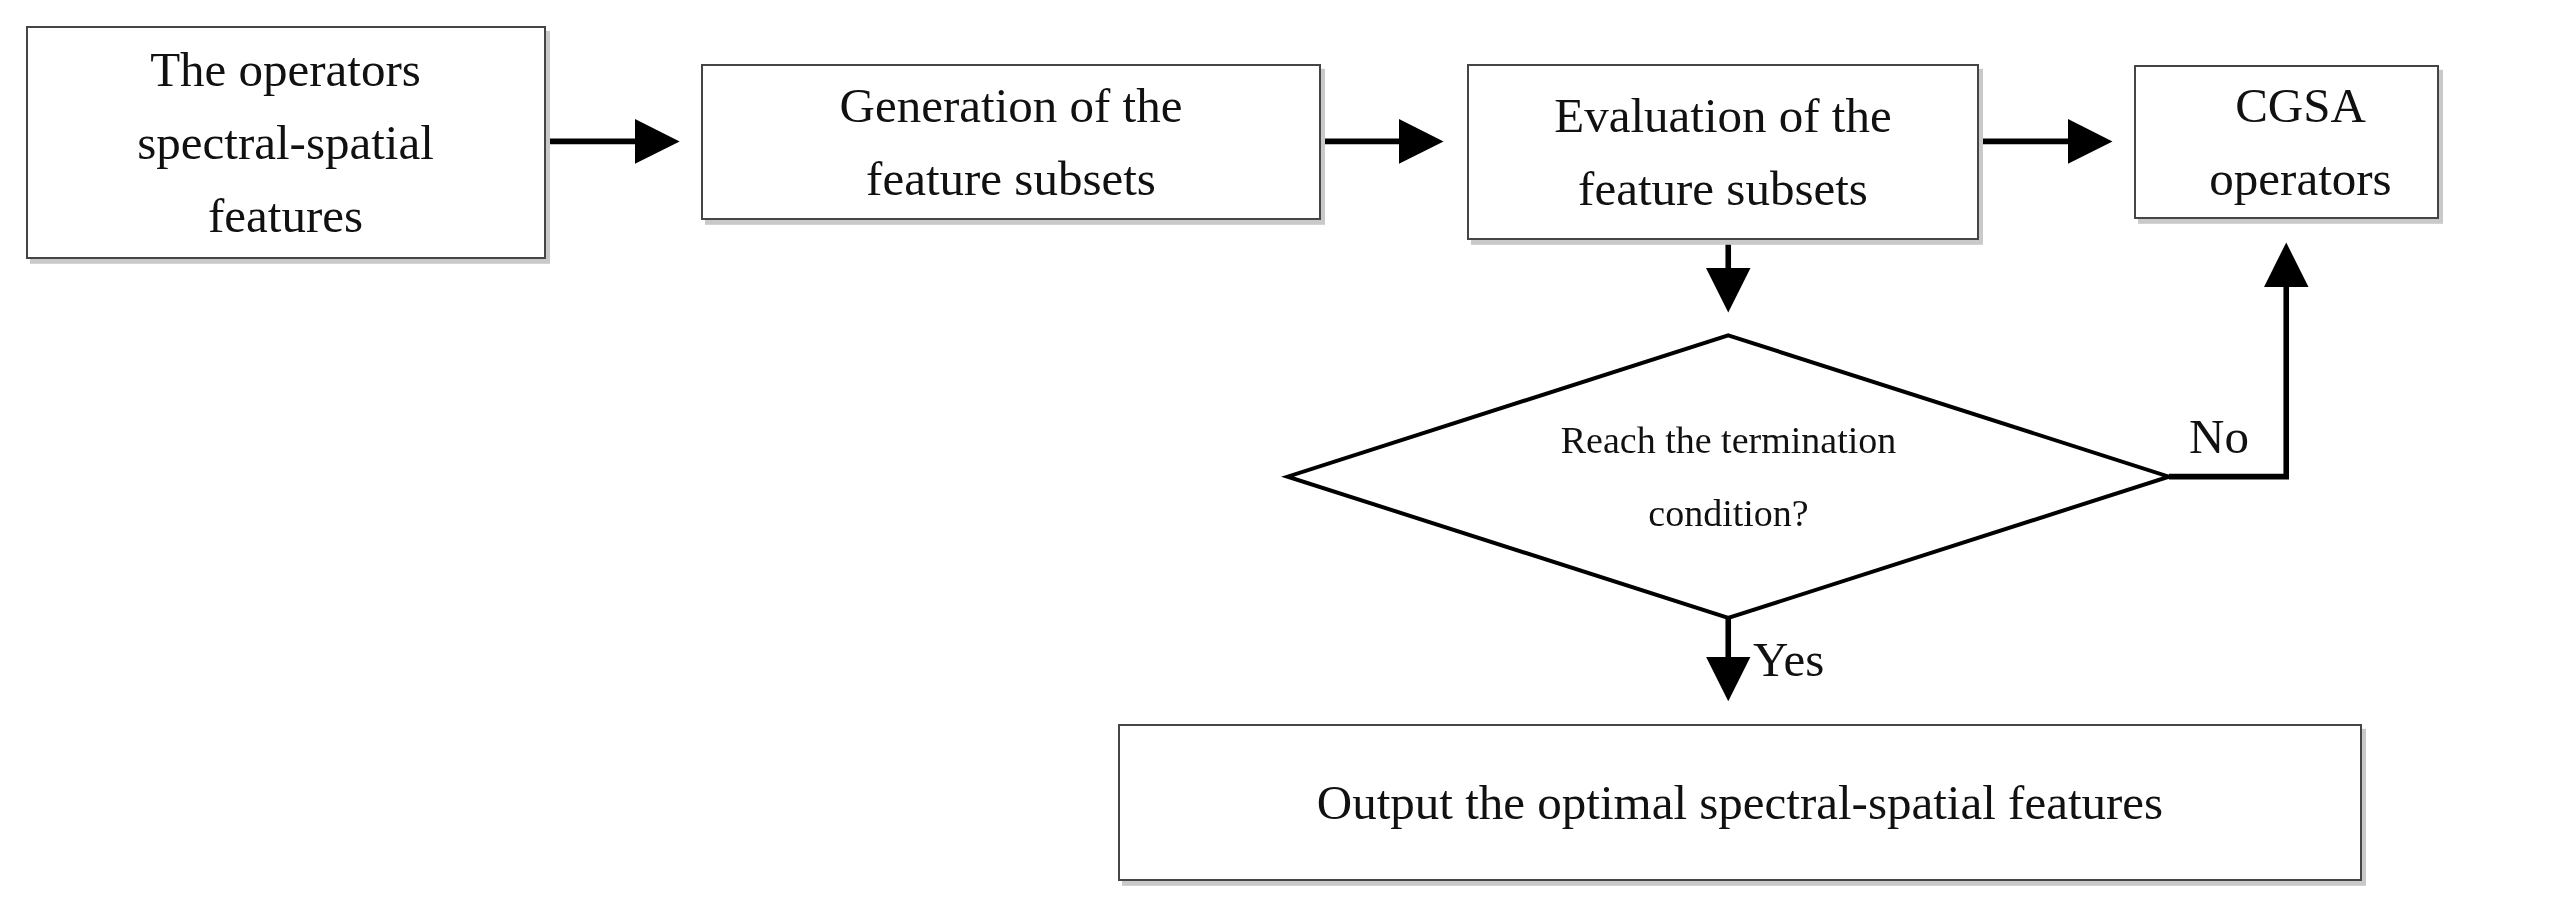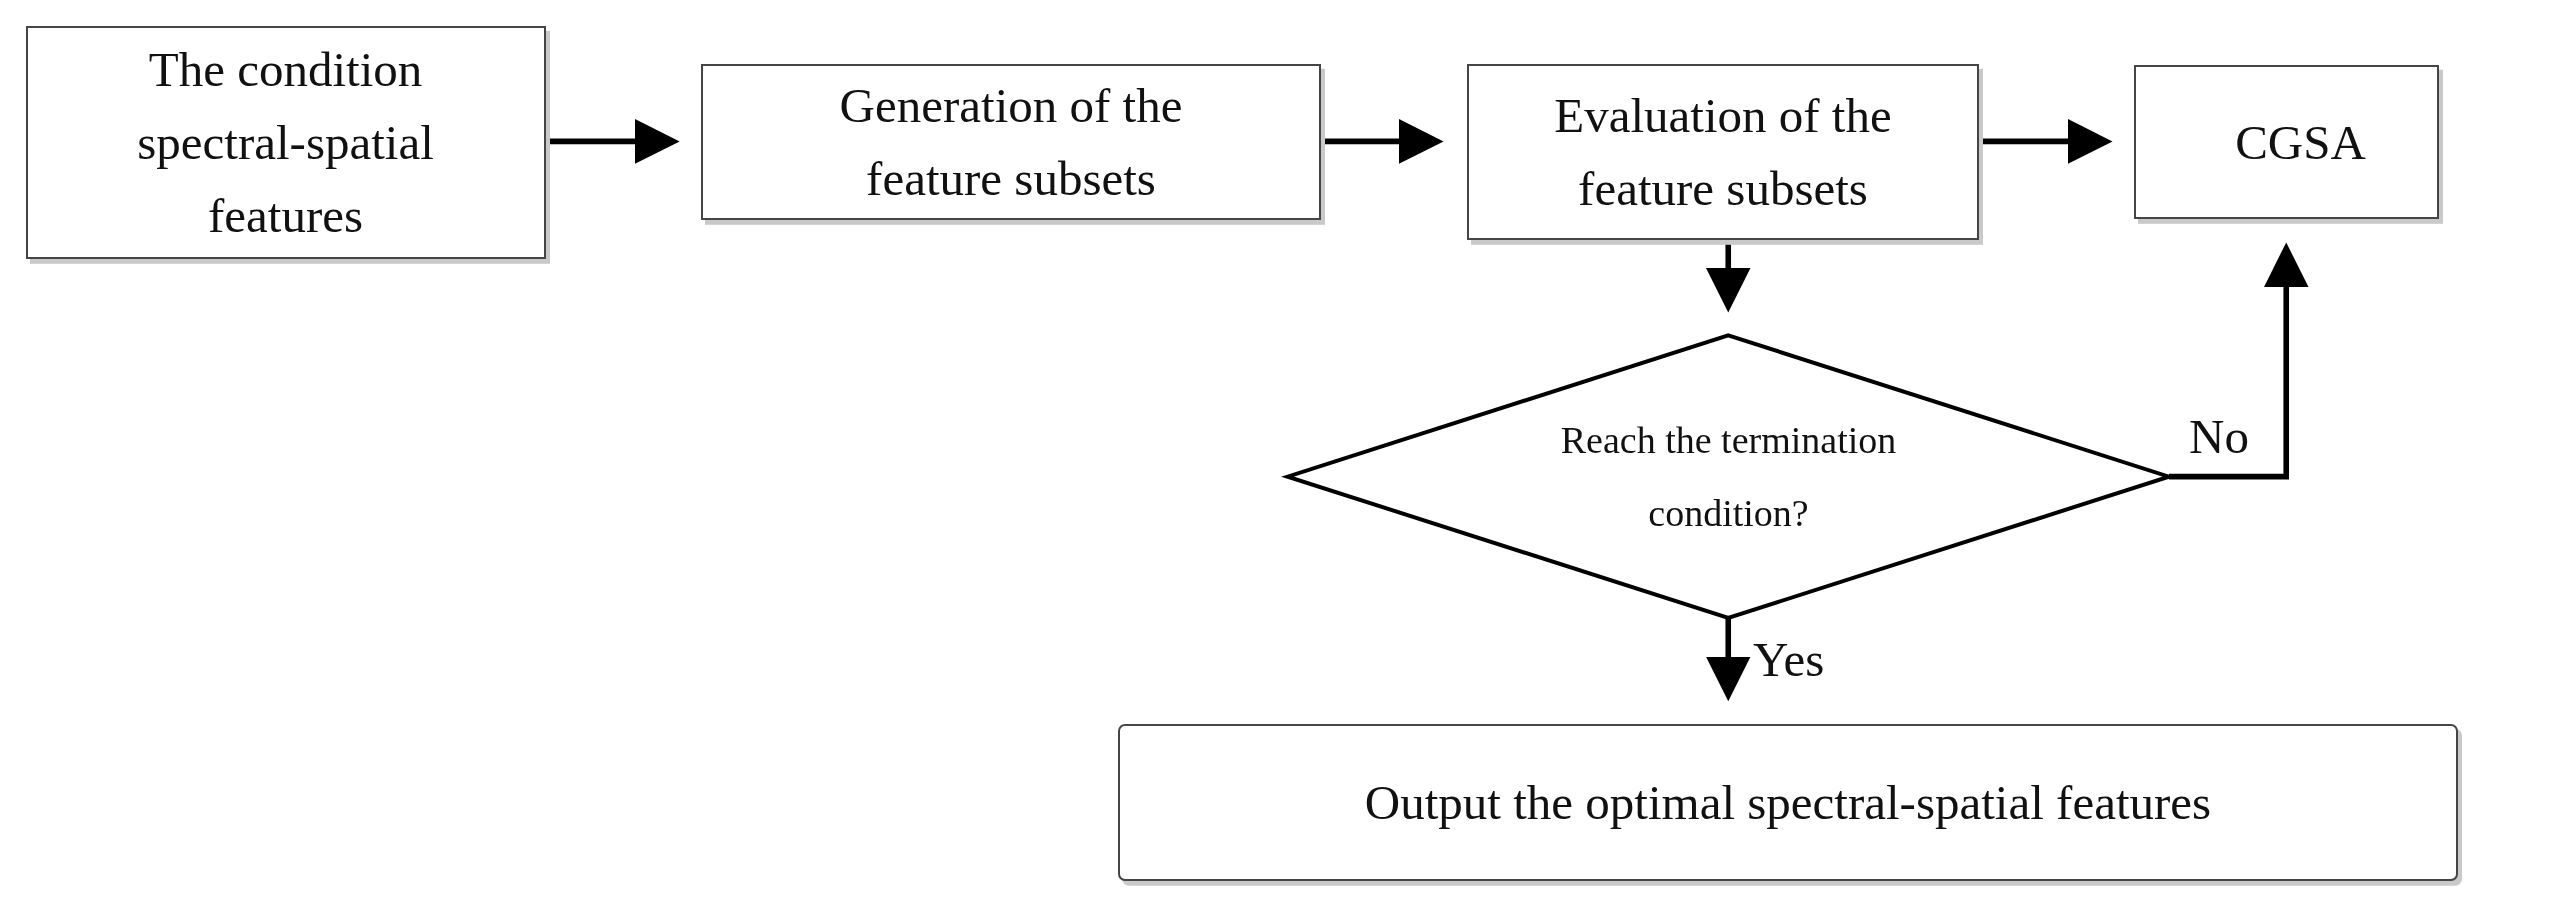--- a/index.html
+++ b/index.html
@@ -91,7 +91,7 @@
   </svg>
 
   <div class="node" id="node-extracted">
-    <div class="node-line">The condition</div>
+    <div class="node-line">The operators</div>
     <div class="node-line">spectral-spatial</div>
     <div class="node-line">features</div>
   </div>

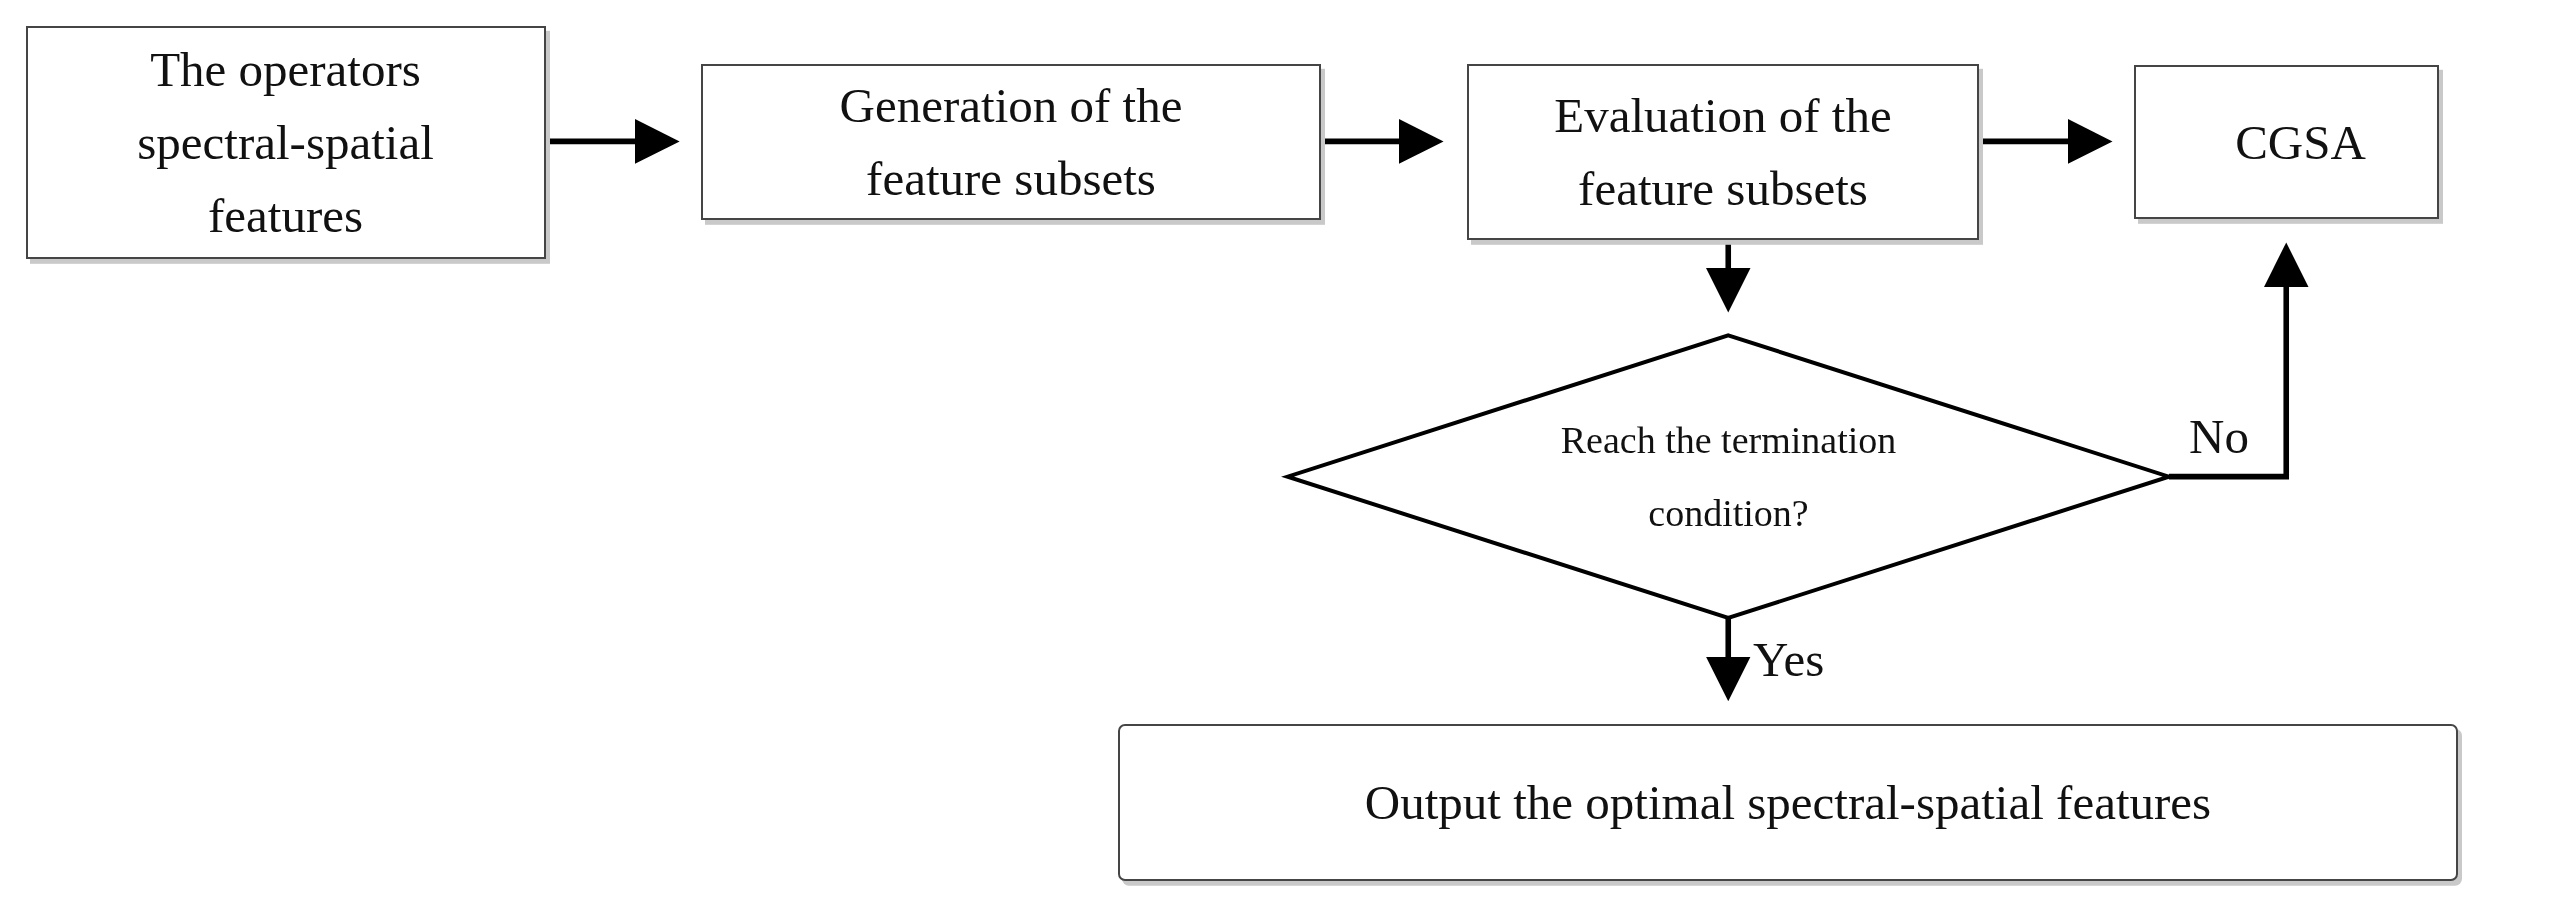--- a/index.html
+++ b/index.html
@@ -108,6 +108,7 @@
 
   <div class="node" id="node-cgsa">
     <div class="node-line">CGSA</div>
+    <div class="node-line">operators</div>
   </div>
 
   <div id="diamond-label">

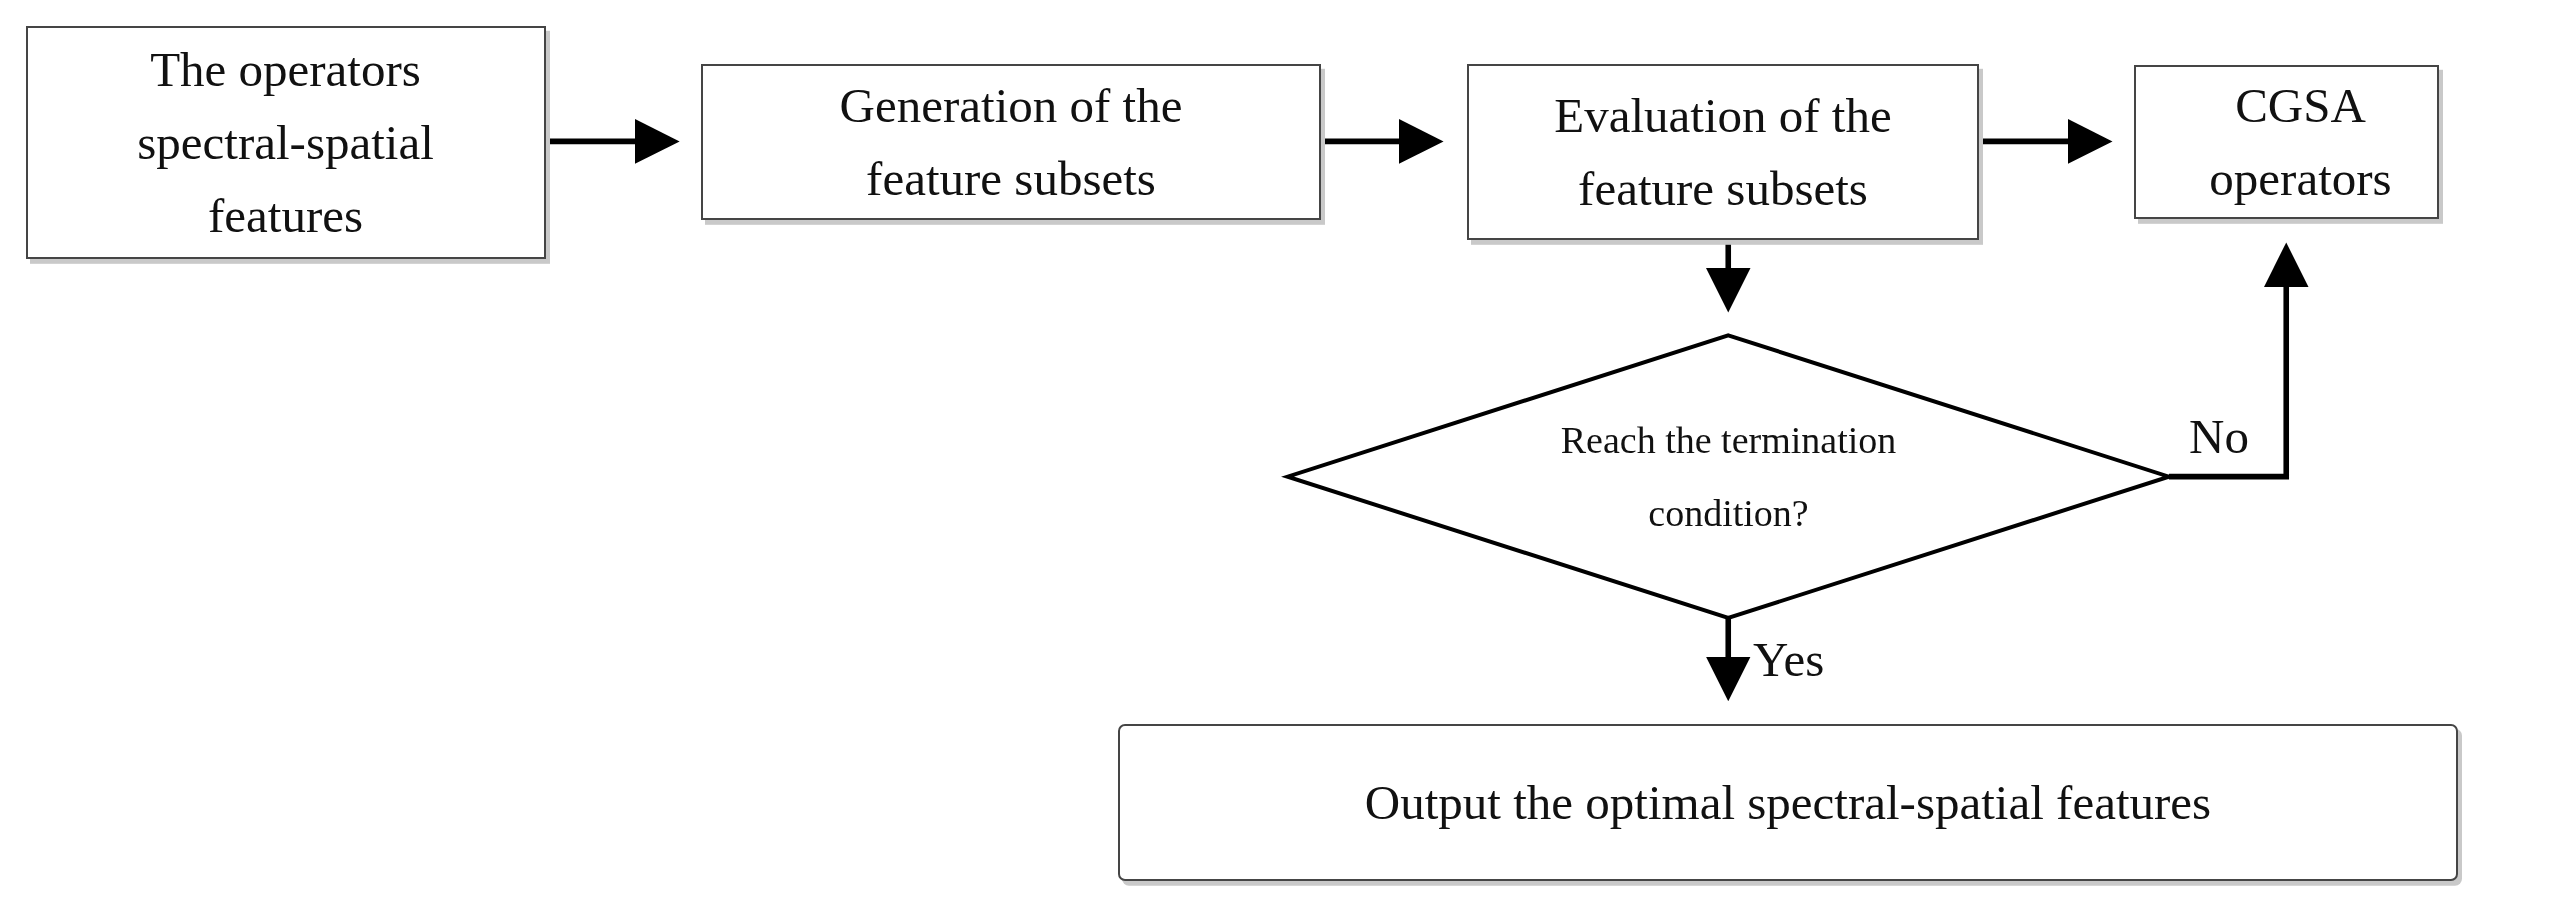--- a/index.html
+++ b/index.html
@@ -41,7 +41,7 @@
   #node-generation { left: 701px;  top: 64px;  width: 620px;  height: 156px; }
   #node-evaluation { left: 1467px; top: 64px;  width: 512px;  height: 176px; }
   #node-cgsa       { left: 2134px; top: 65px;  width: 305px;  height: 154px; padding-left: 28px; }
-  #node-output     { left: 1118px; top: 724px; width: 1340px; height: 157px; border-radius: 7px; }
+  #node-output     { left: 1118px; top: 724px; width: 1244px; height: 157px; }
   #diamond-label {
     position: absolute;
     left: 1409px; top: 399px;

